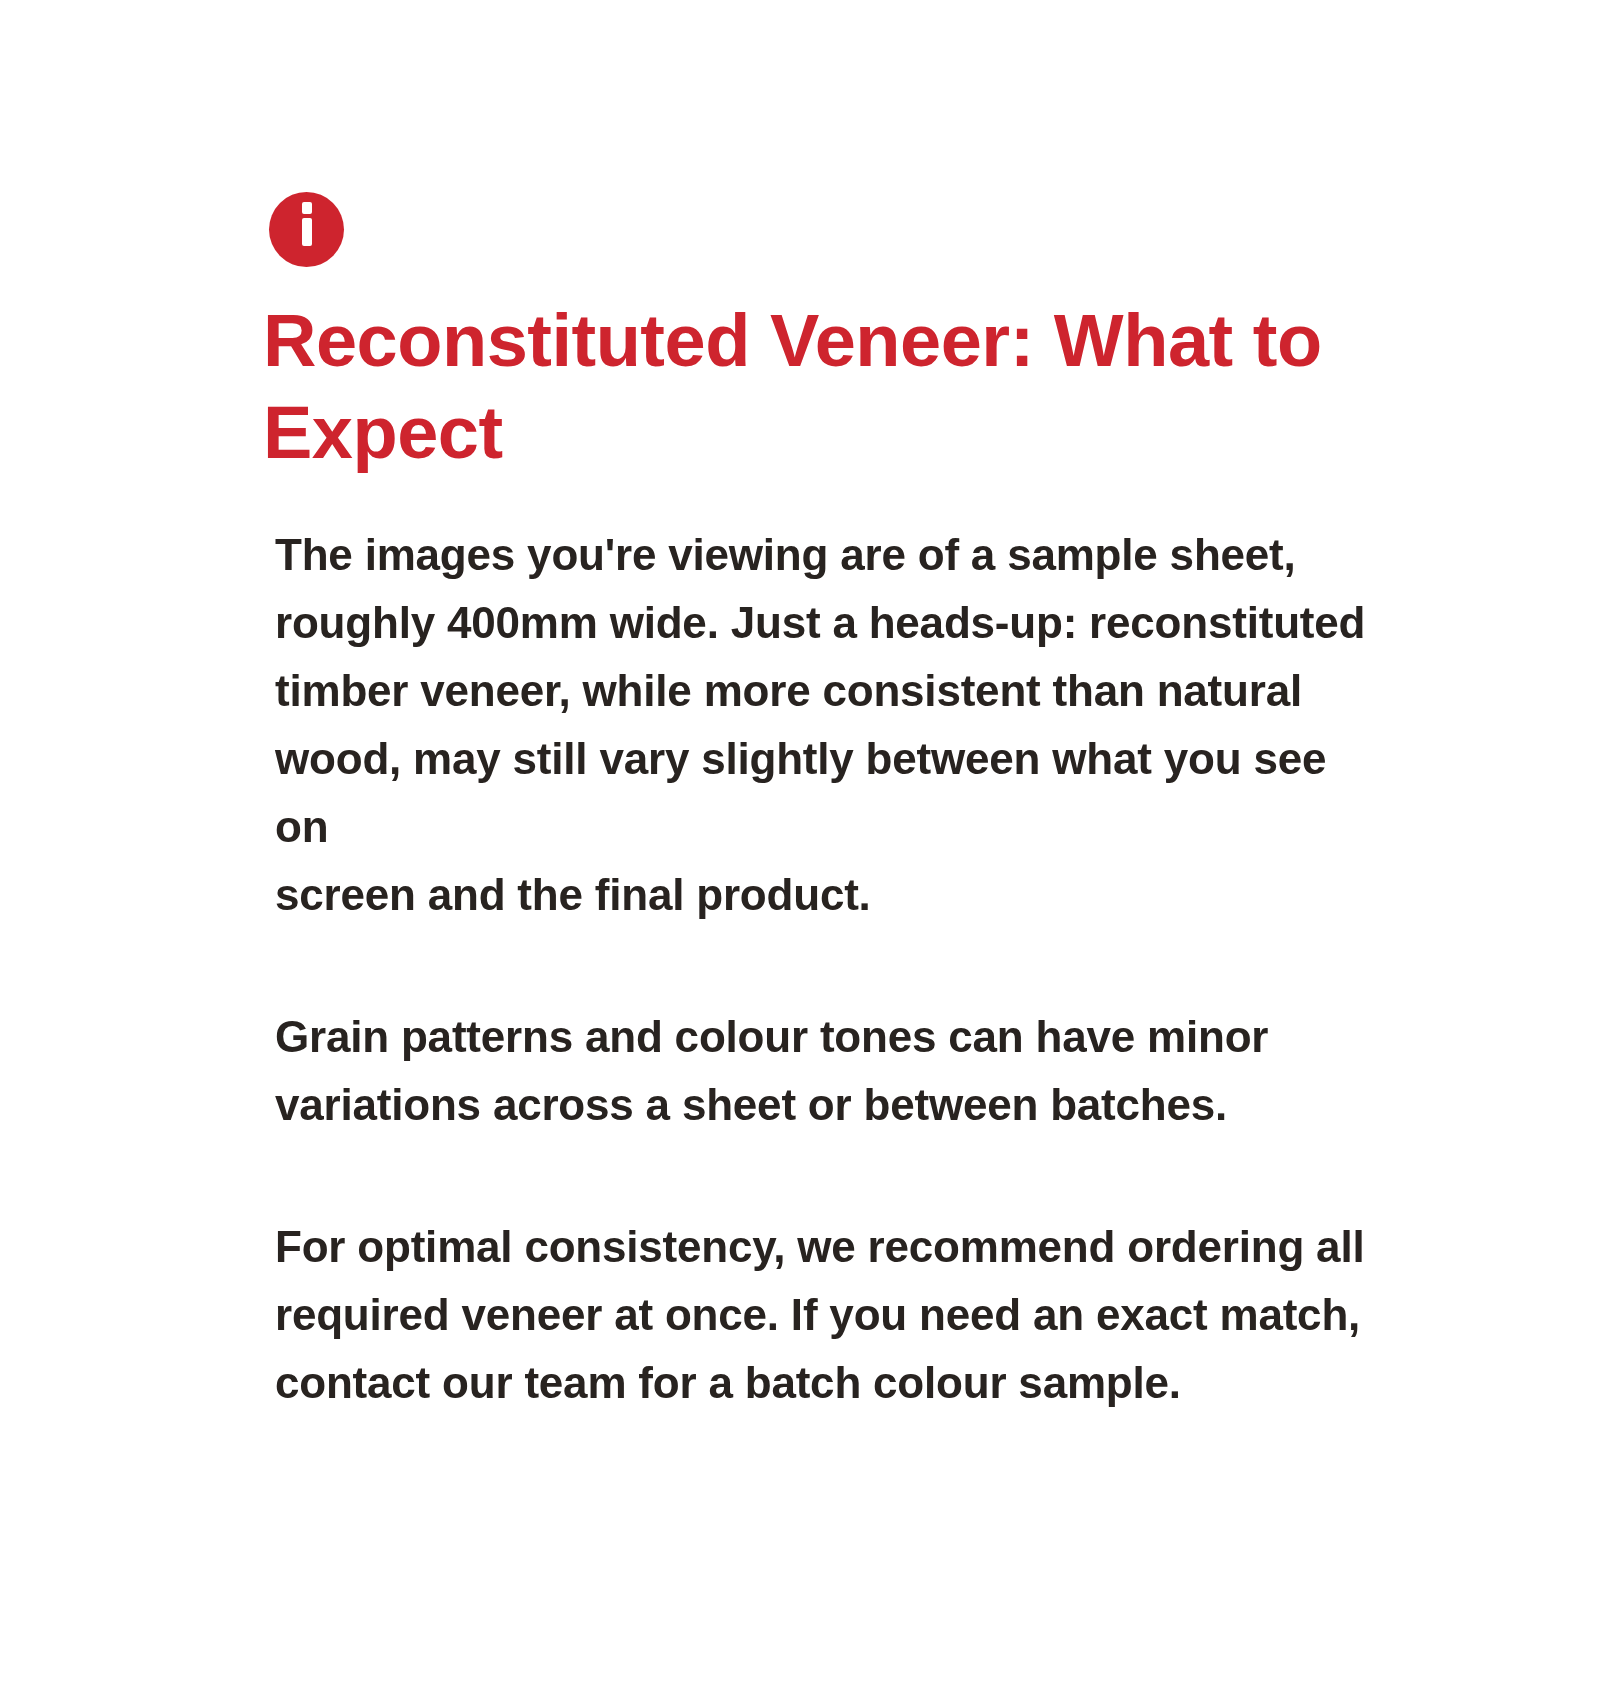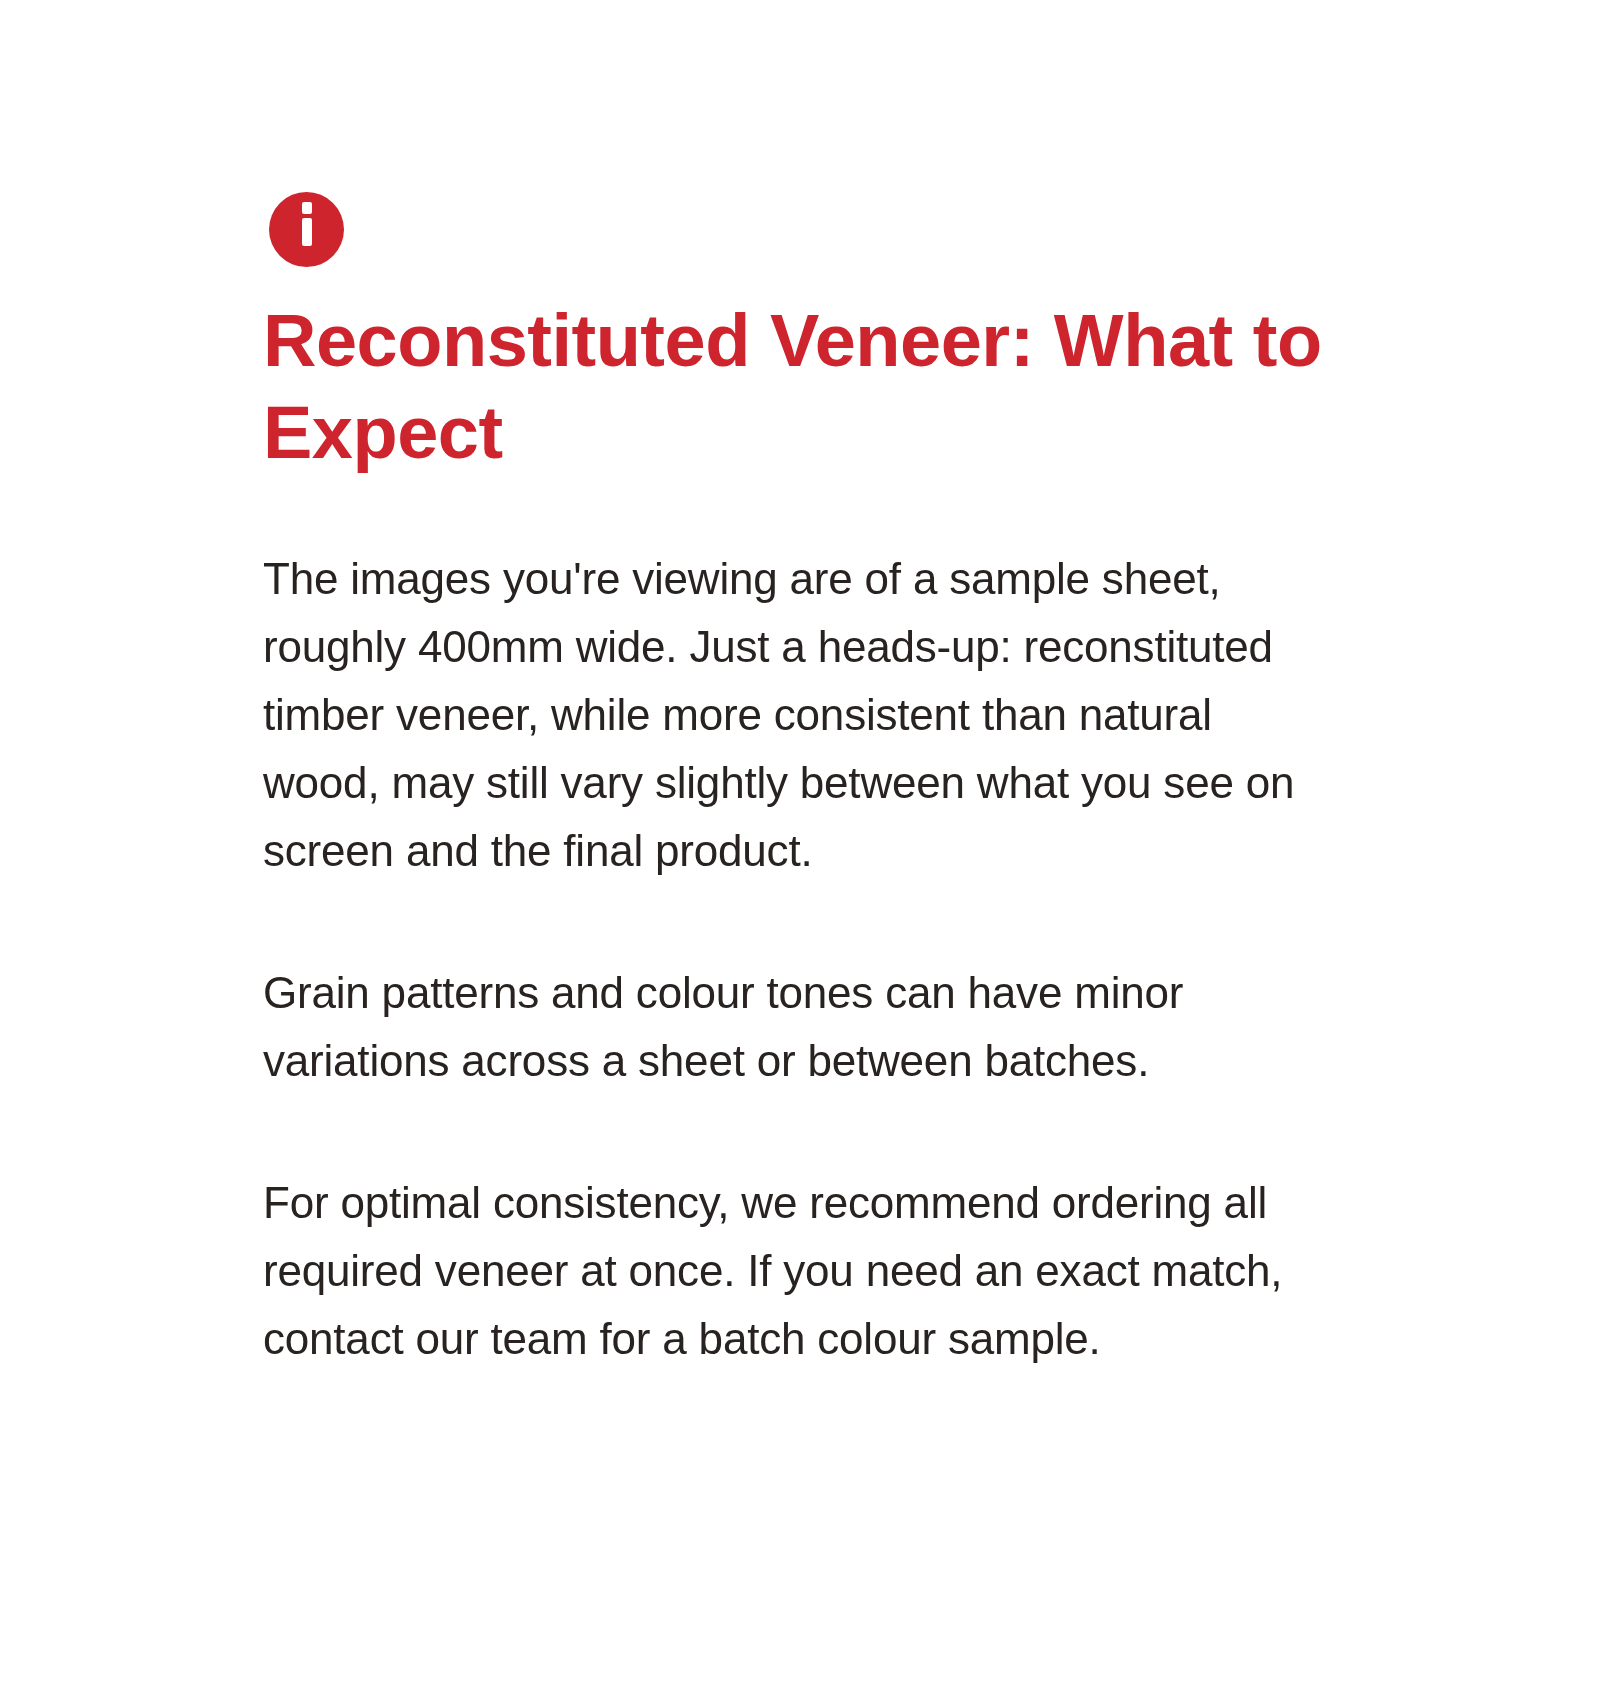--- a/index.html
+++ b/index.html
@@ -49,7 +49,7 @@
     background: #ffffff;
   }
   h1.heading {
-    margin: 28px 0 66px 0;
+    margin: 28px 0 42px 0;
     padding: 0;
     font-size: 74px;
     line-height: 92px;

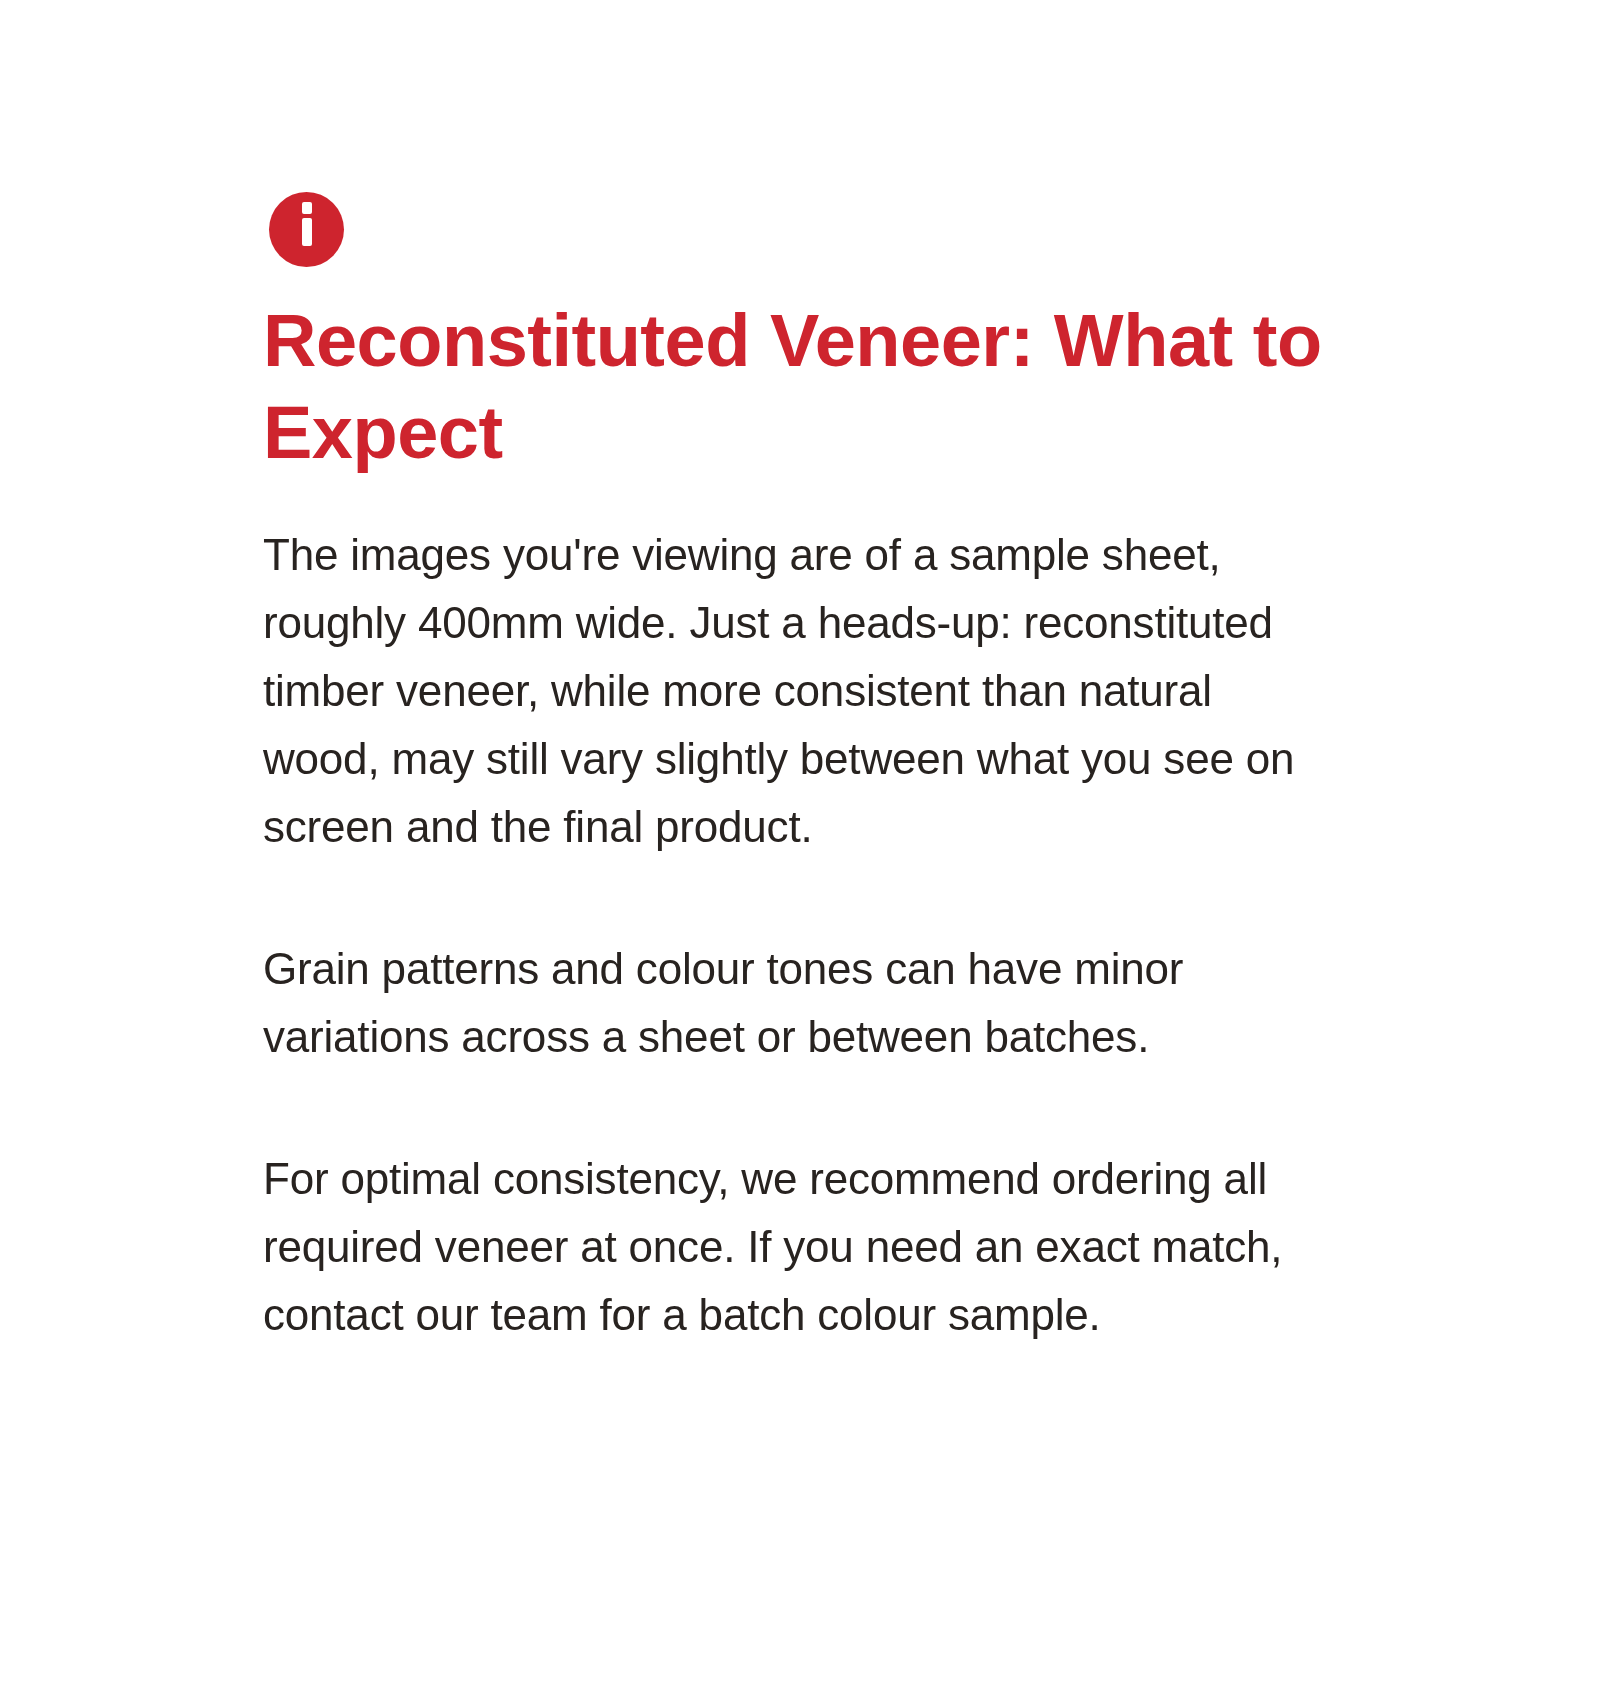--- a/index.html
+++ b/index.html
@@ -59,11 +59,11 @@
     white-space: pre-line;
   }
   p.body-para {
-    margin: 0 0 74px 0;
+    margin: 0 0 74px 12px;
     padding: 0;
     font-size: 44px;
     line-height: 68px;
-    font-weight: 400;
+    font-weight: 700;
     letter-spacing: -0.2px;
     color: var(--body-text, #282320);
     white-space: pre-line;

